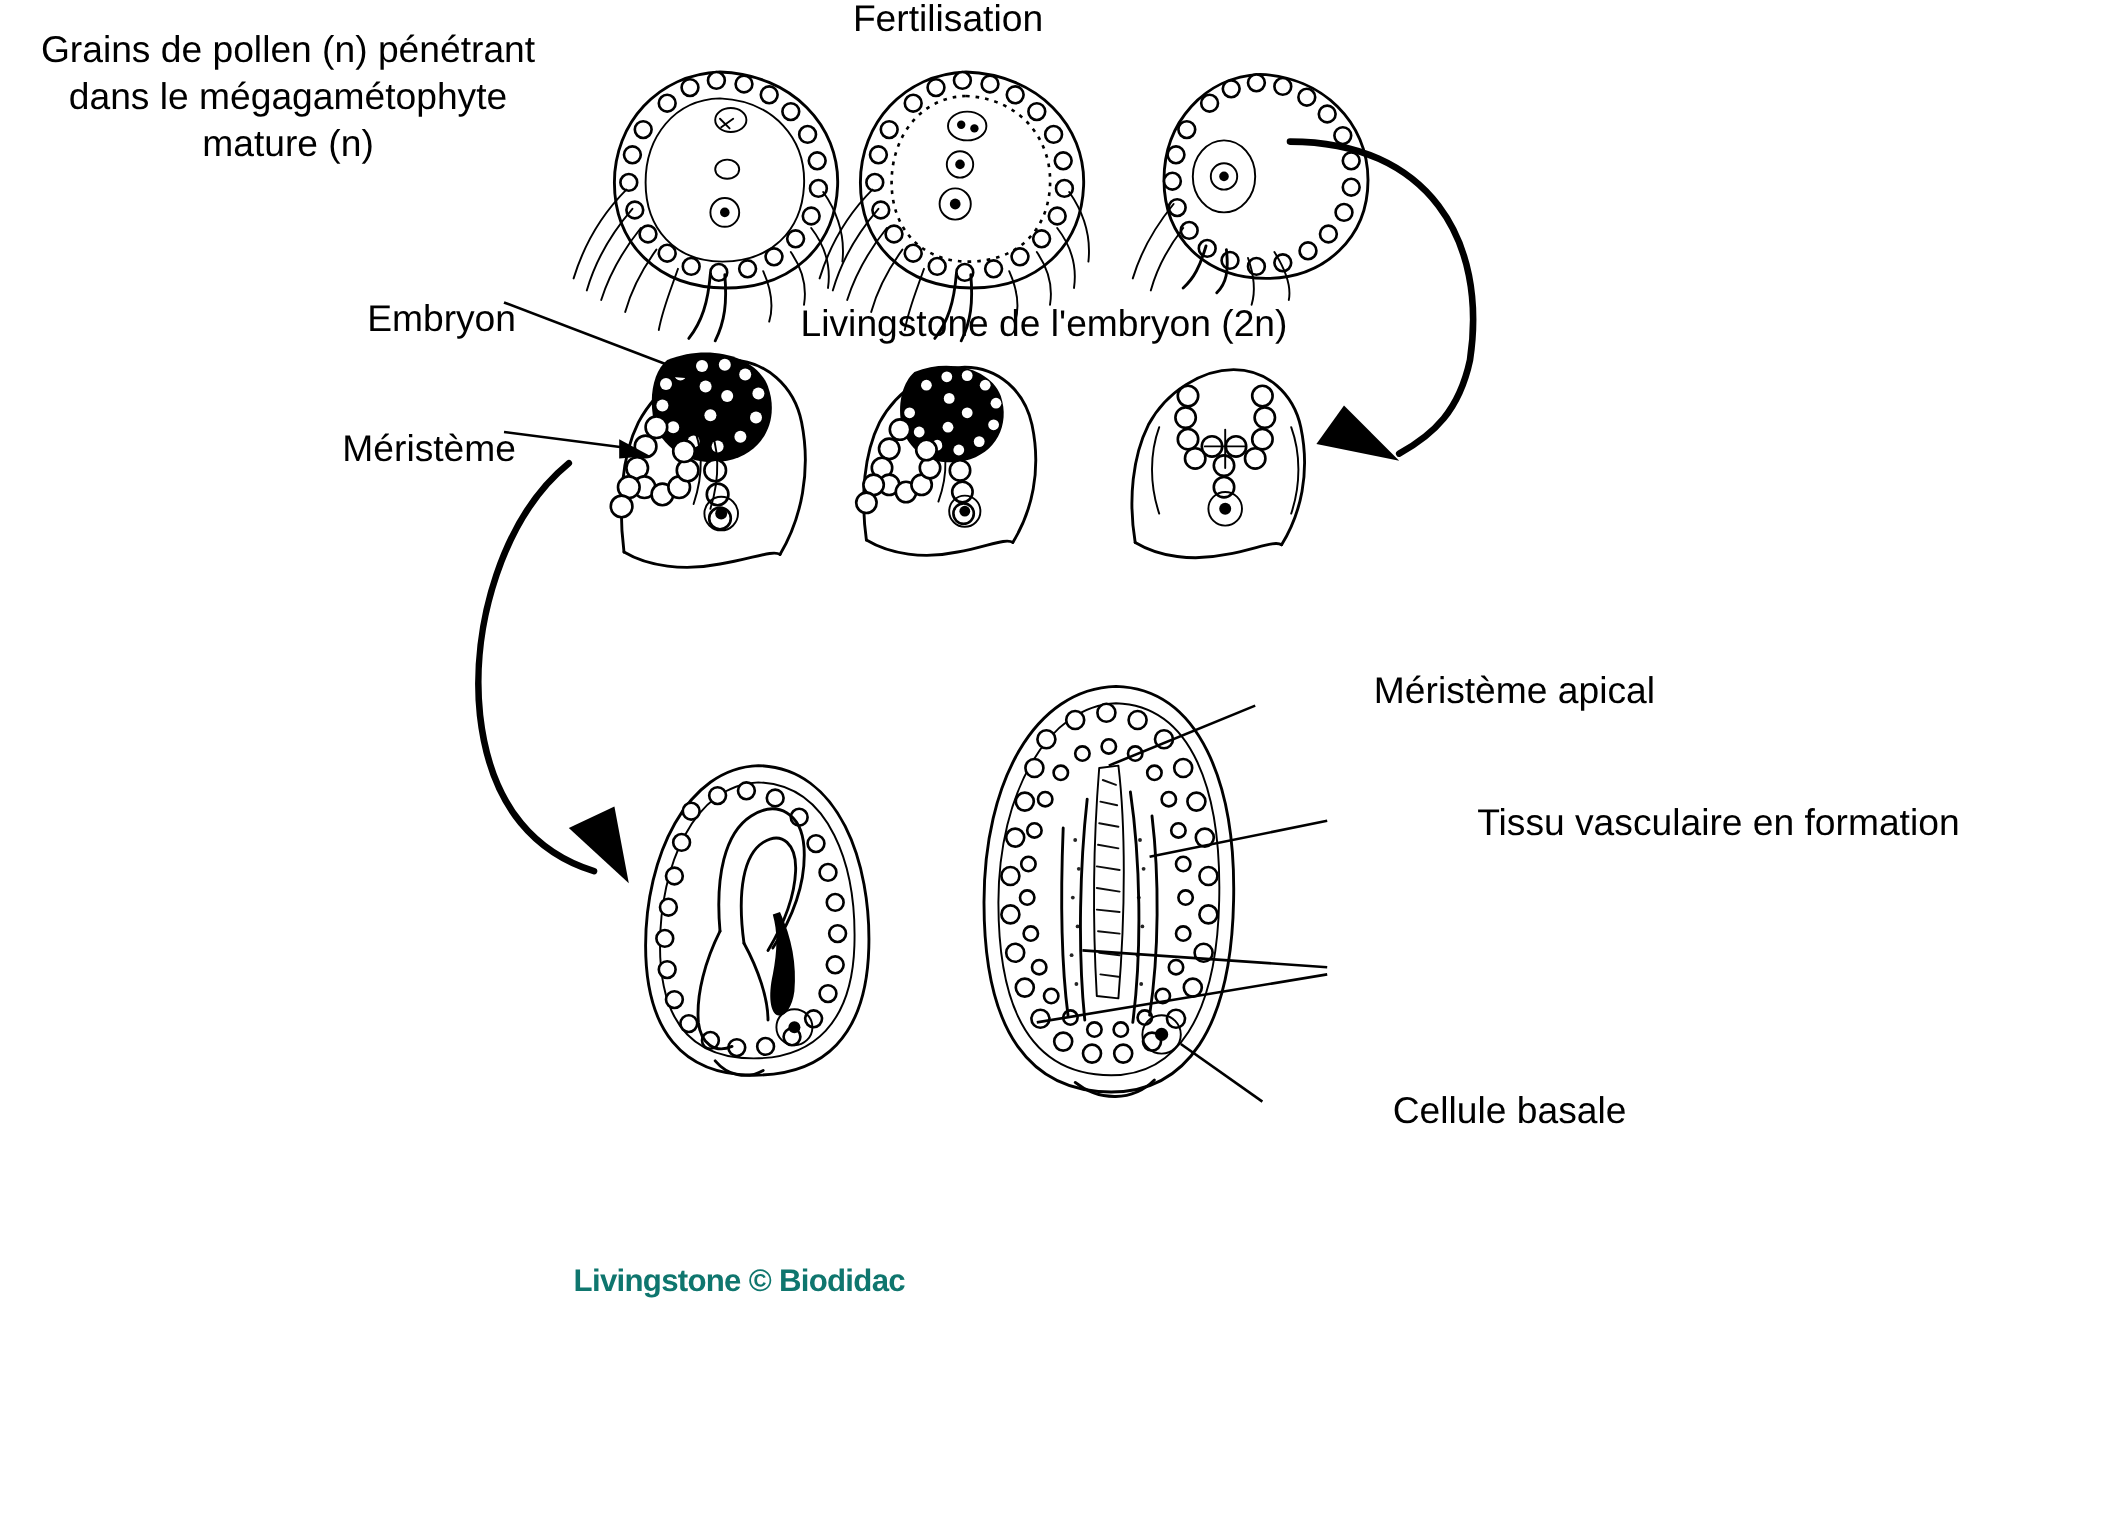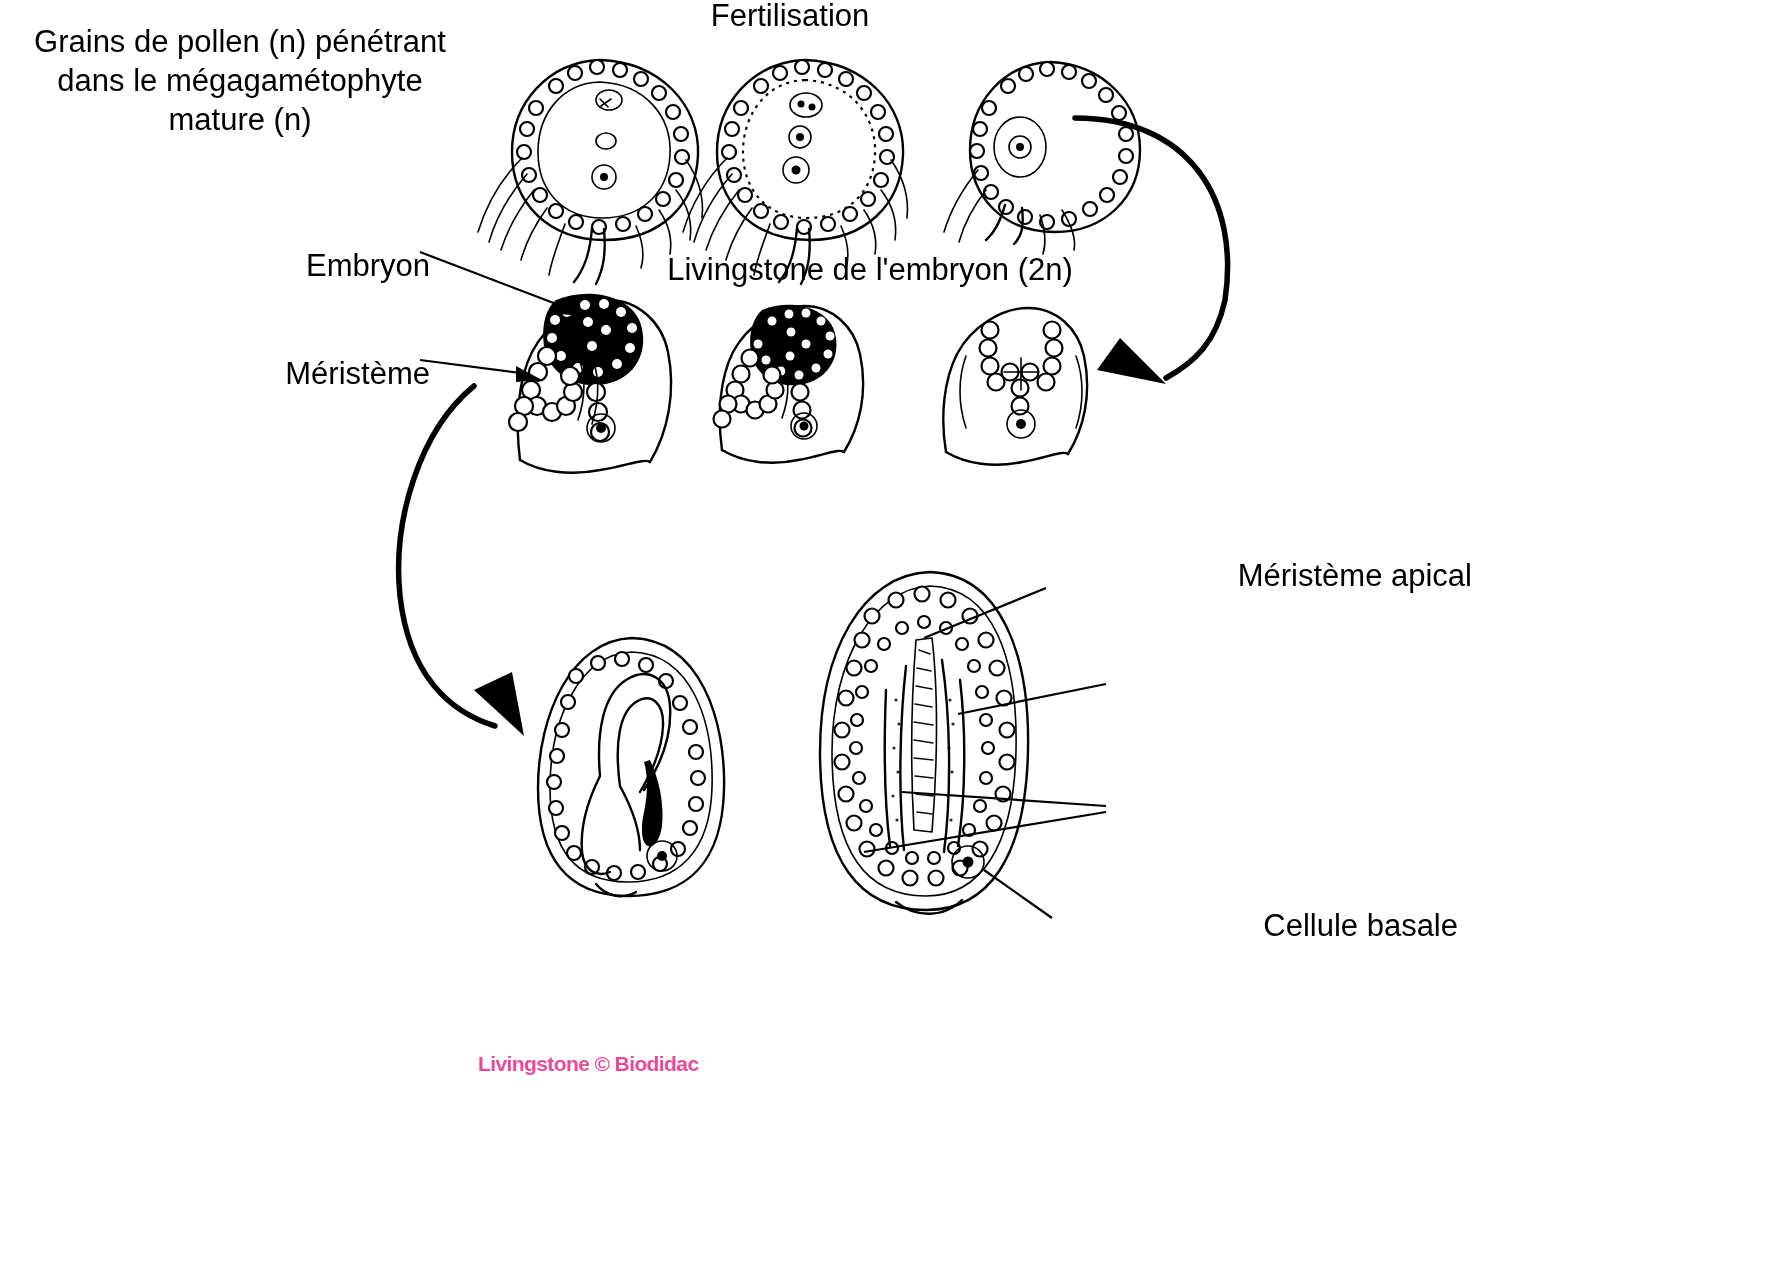--- a/index.html
+++ b/index.html
@@ -34,7 +34,7 @@
   }
   .label.center { text-align: center; }
   .label.right  { text-align: right; margin-top: 20px; }
-  .label.left   { text-align: right; }
+  .label.left   { text-align: center; }
 
   
   #label-pollen      { left: 0px;    top: 22px;  width: 480px; }

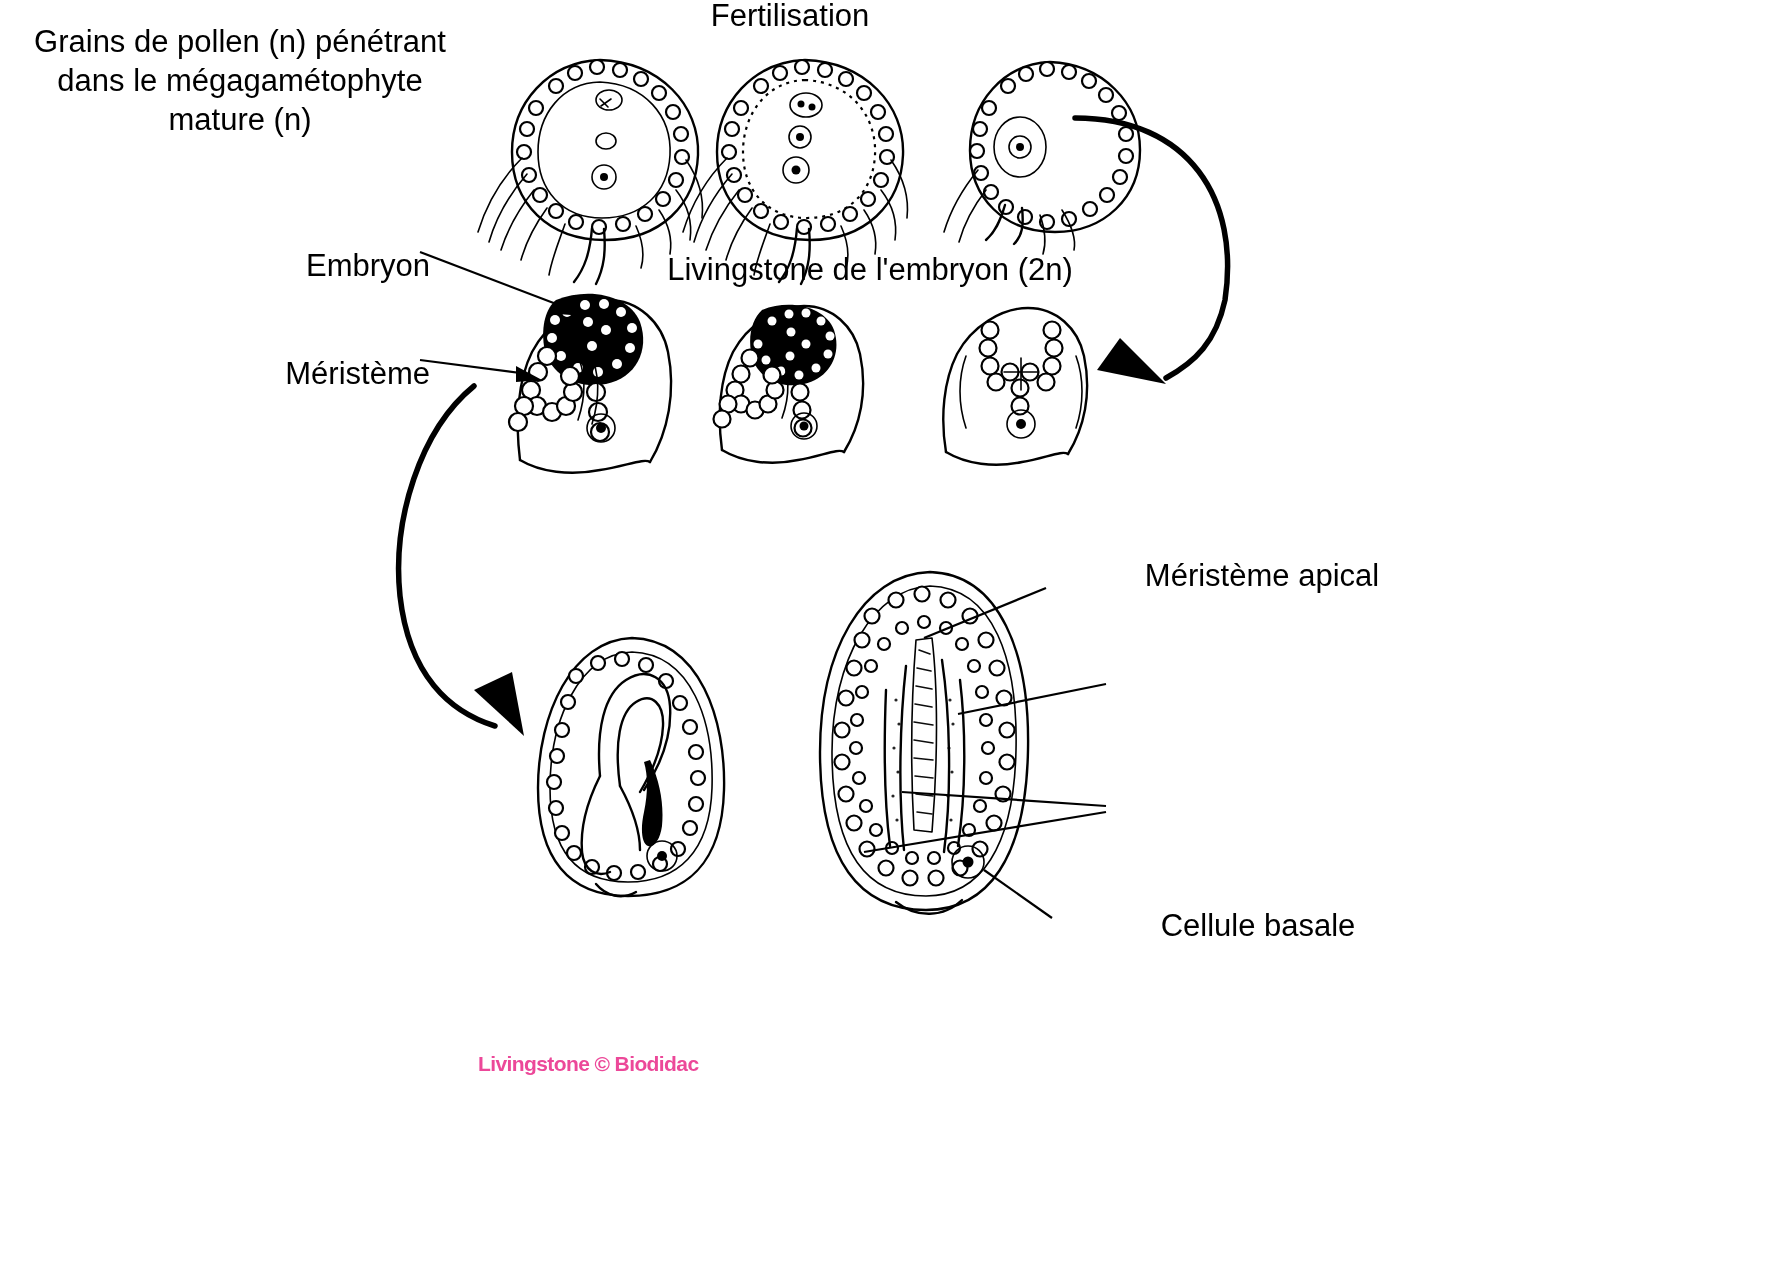--- a/index.html
+++ b/index.html
@@ -501,6 +501,7 @@
 
   <div class="label left" id="label-meristeme">Méristème apical</div>
 
+  <div class="label left" id="label-tissu">Tissu vasculaire en formation</div>
 
 
   <div class="label left" id="label-basale">Cellule basale</div>

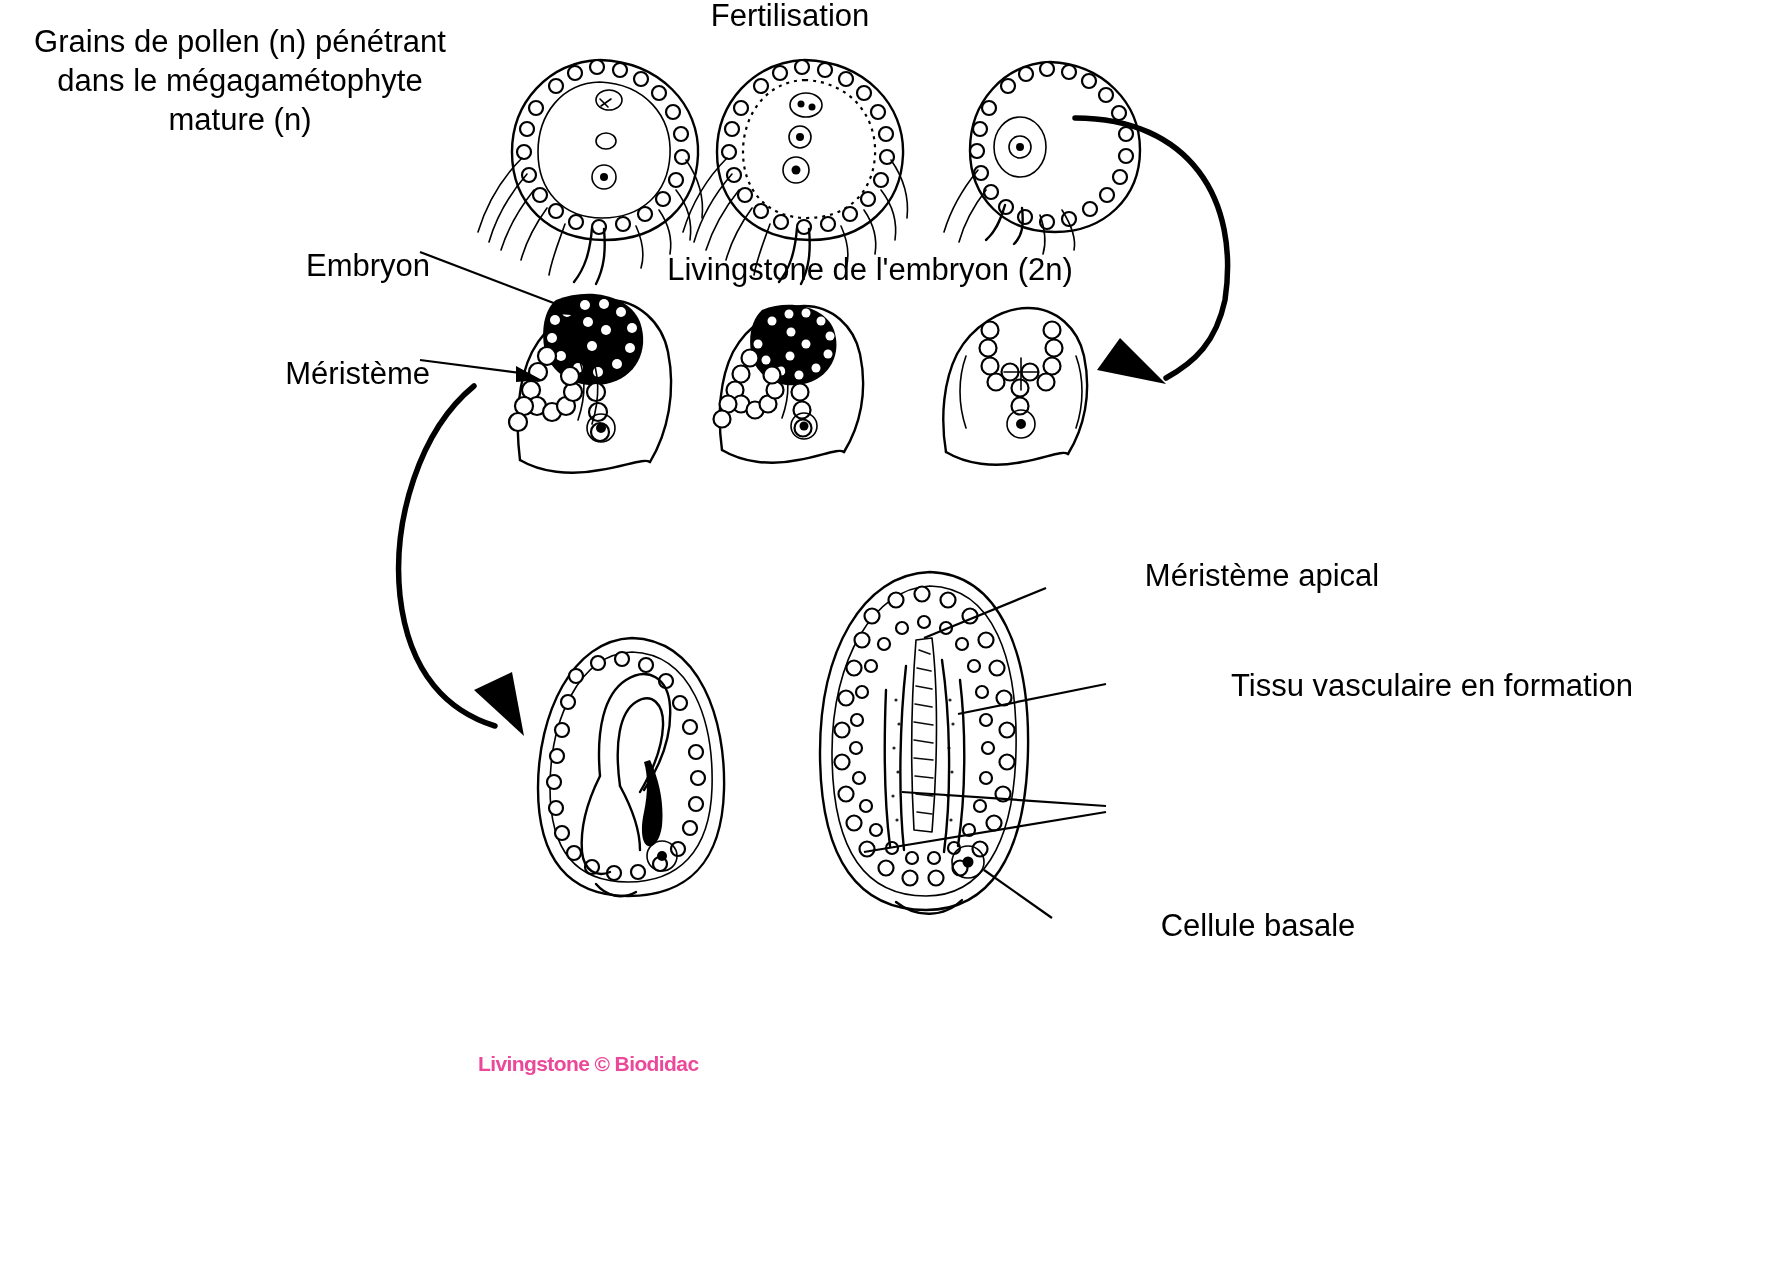--- a/index.html
+++ b/index.html
@@ -52,10 +52,10 @@
     left: 478px;
     top: 1052px;
     font-family: "Liberation Sans", sans-serif;
-    font-size: 21px;
+    font-size: 26px;
     font-weight: bold;
     letter-spacing: -0.6px;
-    color: #ec4899;
+    color: #0f766e;
     text-align: right;
   }
 

